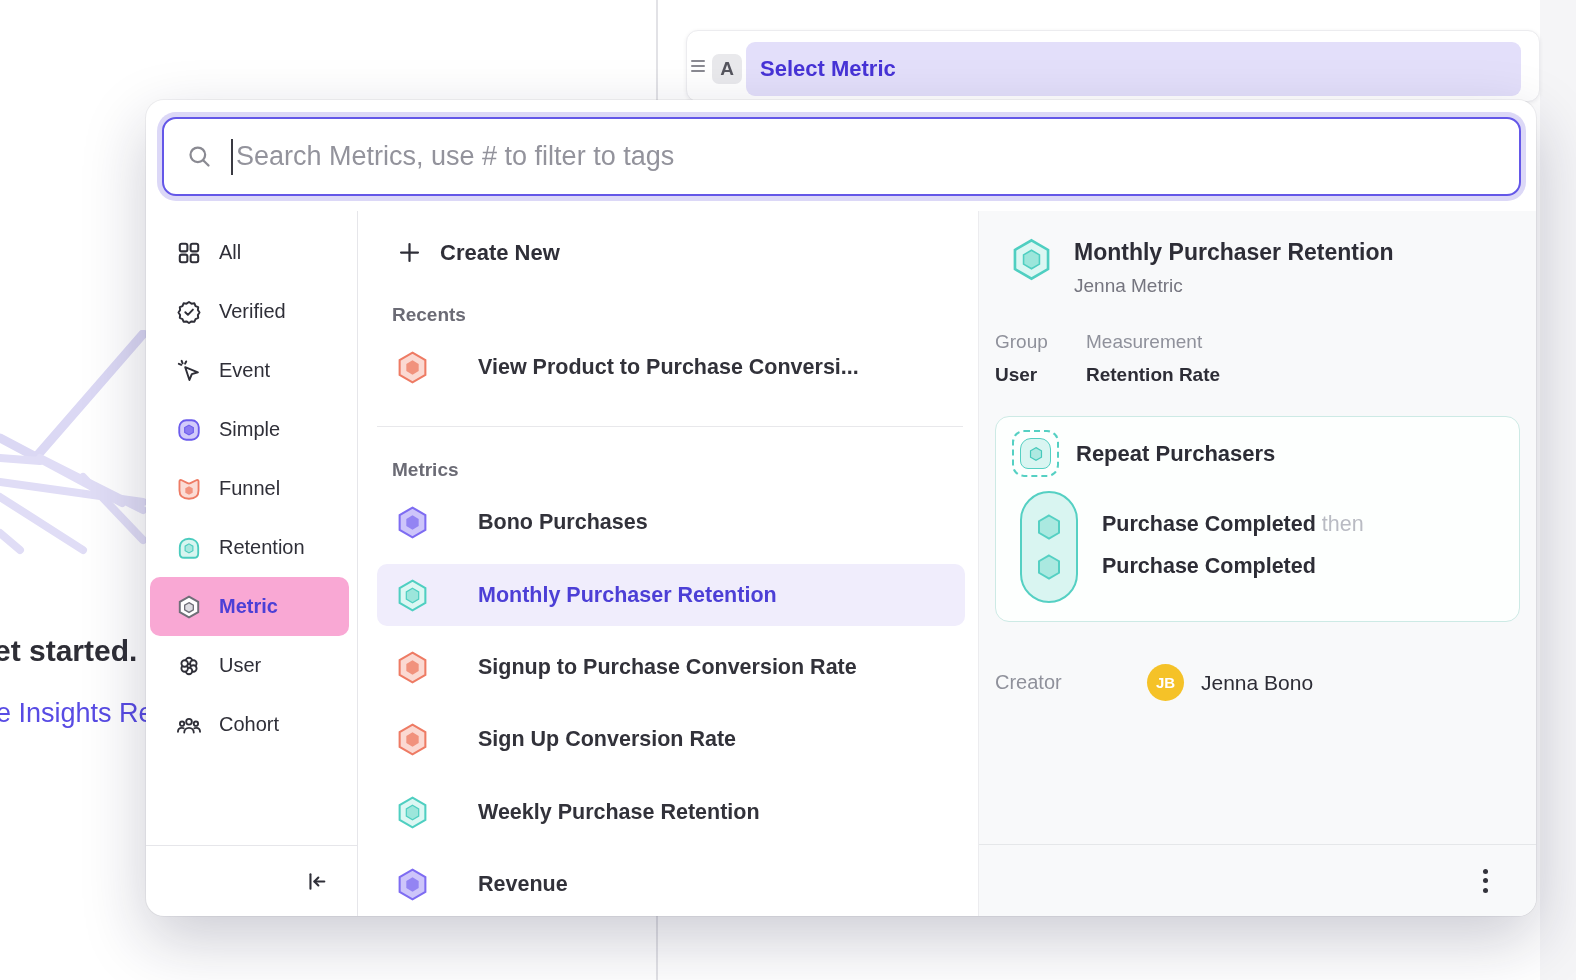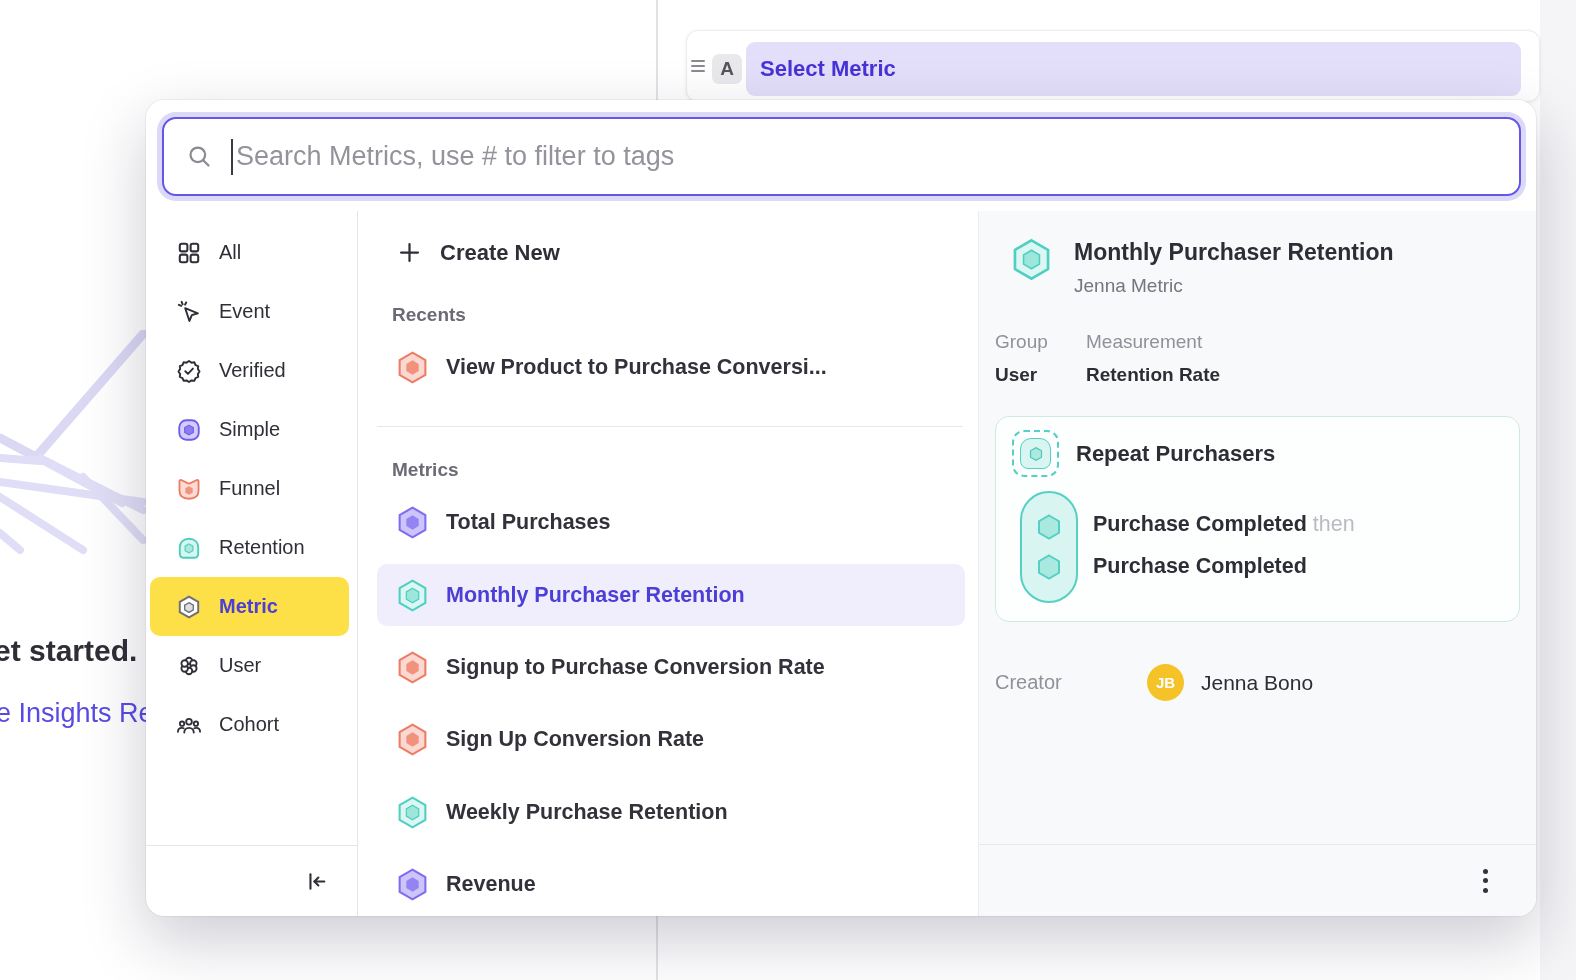--- a/index.html
+++ b/index.html
@@ -171,20 +171,20 @@
 
           <div class="side-item">
             <svg width="26" height="26" viewBox="0 0 24 24" fill="none" stroke="#2F2F38" stroke-width="1.8" stroke-linecap="round" stroke-linejoin="round">
+              <path d="M12 2.8 l2.3 1.5 2.7-.3 1 2.5 2.5 1-.3 2.7 1.5 2.3-1.5 2.3.3 2.7-2.5 1-1 2.5-2.7-.3-2.3 1.5-2.3-1.5-2.7.3-1-2.5-2.5-1 .3-2.7-1.5-2.3 1.5-2.3-.3-2.7 2.5-1 1-2.5 2.7.3 Z"></path>
+              <path d="M8.6 12.2 l2.4 2.4 4.6-4.8"></path>
+            </svg>
+            <span class="s-label">Verified</span>
+          </div>
+
+          <div class="side-item">
+            <svg width="26" height="26" viewBox="0 0 24 24" fill="none" stroke="#2F2F38" stroke-width="1.8" stroke-linecap="round" stroke-linejoin="round">
               <path d="M8.5 8.5 L20.2 13.2 L14.6 14.9 L12.4 20.3 Z"></path>
               <path d="M5.2 2.6 l.9 2.3"></path>
                 <path d="M2.6 5.4 l2.3.9"></path>
                 <path d="M9.4 3.2 l-1 2"></path>
             </svg>
             <span class="s-label">Event</span>
-          </div>
-
-          <div class="side-item">
-            <svg width="26" height="26" viewBox="0 0 24 24" fill="none" stroke="#2F2F38" stroke-width="1.8" stroke-linecap="round" stroke-linejoin="round">
-              <path d="M12 2.8 l2.3 1.5 2.7-.3 1 2.5 2.5 1-.3 2.7 1.5 2.3-1.5 2.3.3 2.7-2.5 1-1 2.5-2.7-.3-2.3 1.5-2.3-1.5-2.7.3-1-2.5-2.5-1 .3-2.7-1.5-2.3 1.5-2.3-.3-2.7 2.5-1 1-2.5 2.7.3 Z"></path>
-              <path d="M8.6 12.2 l2.4 2.4 4.6-4.8"></path>
-            </svg>
-            <span class="s-label">Verified</span>
           </div>
 
           <div class="side-item">

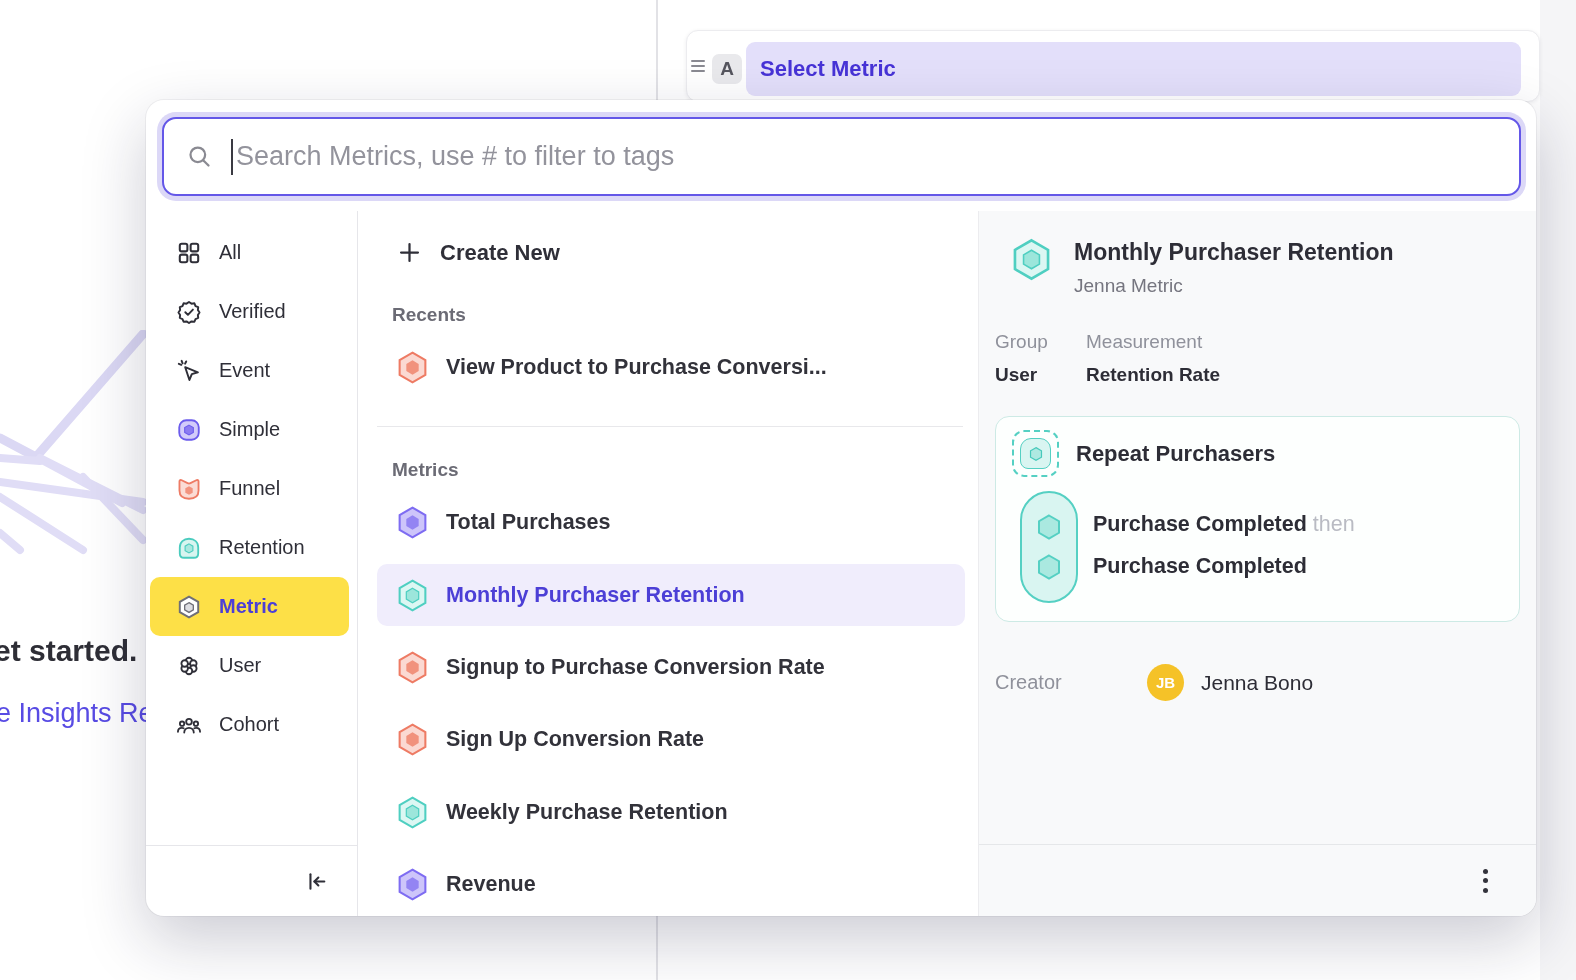--- a/index.html
+++ b/index.html
@@ -60,7 +60,7 @@
   .create-row .c-label { font-size:22px; font-weight:600; color:#2F2F38; }
   .sec-label { margin:32px 0 0 15px; font-size:19px; font-weight:600; color:#6B6B75; }
   .m-row { margin-top:10px; height:64px; display:flex; align-items:center; gap:16px; padding:0 12px 0 18px; border-radius:10px; cursor:pointer; }
-  .m-row .m-label { font-size:21.5px; font-weight:600; color:#32323A; white-space:nowrap; overflow:hidden; text-overflow:ellipsis; }
+  .m-row .m-label { font-size:21.5px; font-weight:600; color:#32323A; white-space:nowrap; overflow:hidden; text-overflow:ellipsis;margin-left:32px; }
   .m-row.selected { background:#F0EDFC; }
   .m-row.selected .m-label { color:#4C3FD6; }
   .list-divider { height:1px; background:#E8E8EB; margin:28px 2px 0 0; }

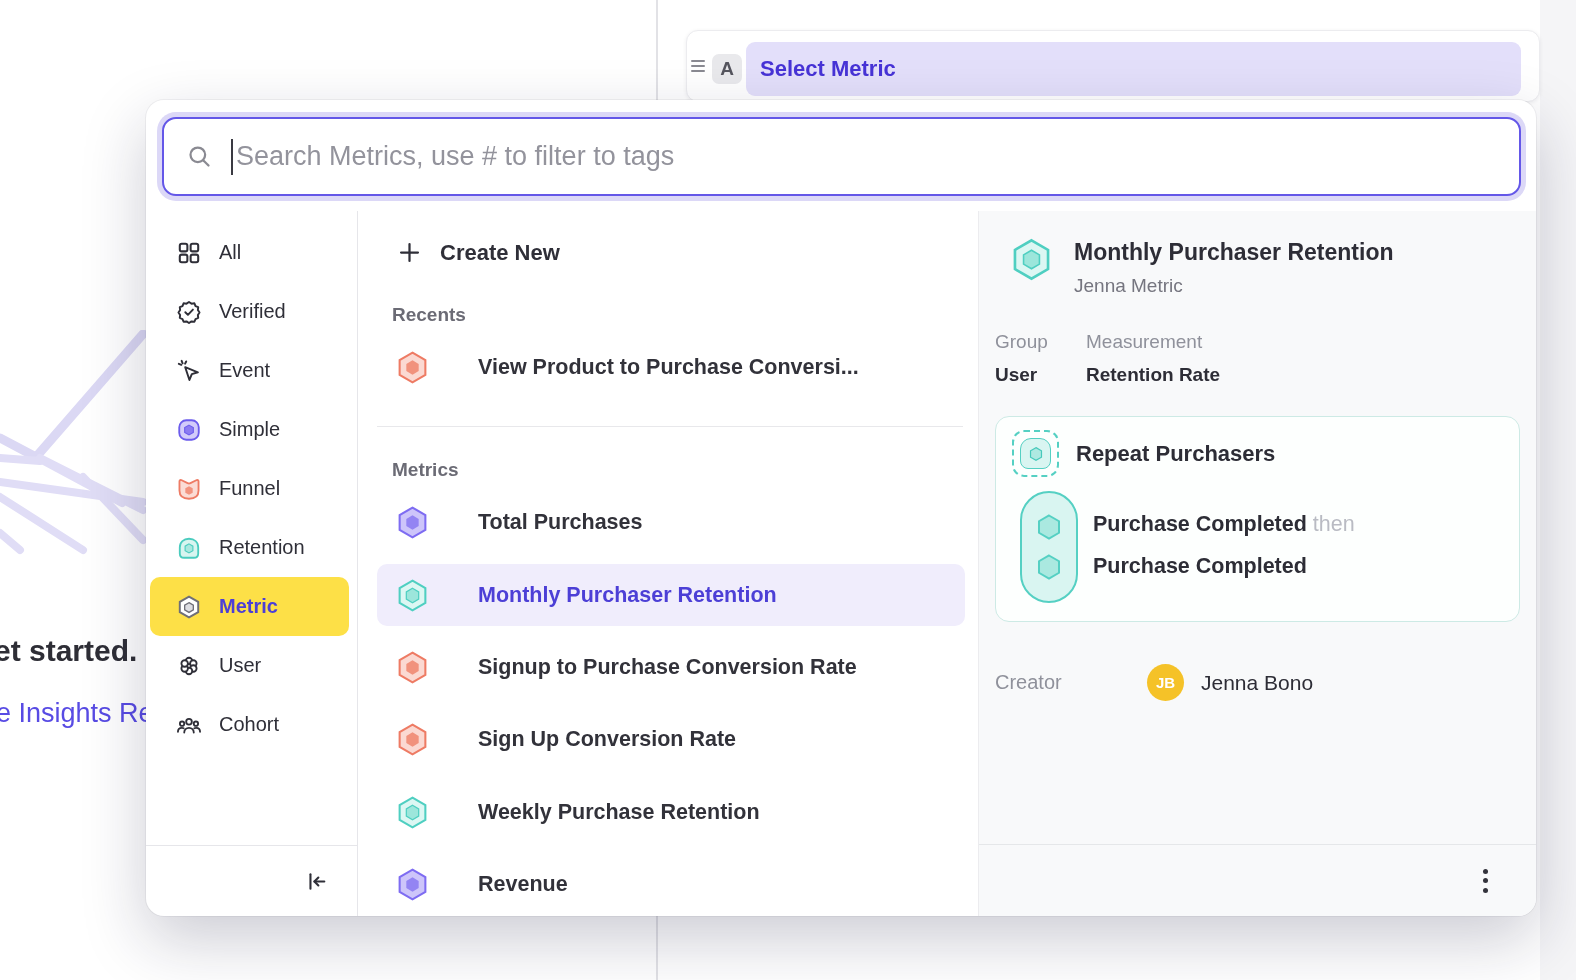--- a/index.html
+++ b/index.html
@@ -283,7 +283,7 @@
             <polygon class="outer" points="17,2.5 29.5,9.75 29.5,24.25 17,31.5 4.5,24.25 4.5,9.75" stroke-width="2"></polygon>
             <polygon class="inner" points="17,10 23,13.5 23,20.5 17,24 11,20.5 11,13.5"></polygon>
           </svg>
-          <span class="m-label">Total Purchases</span>
+          <span class="m-label">Bono Purchases</span>
         </div>
 
         <div class="m-row selected">

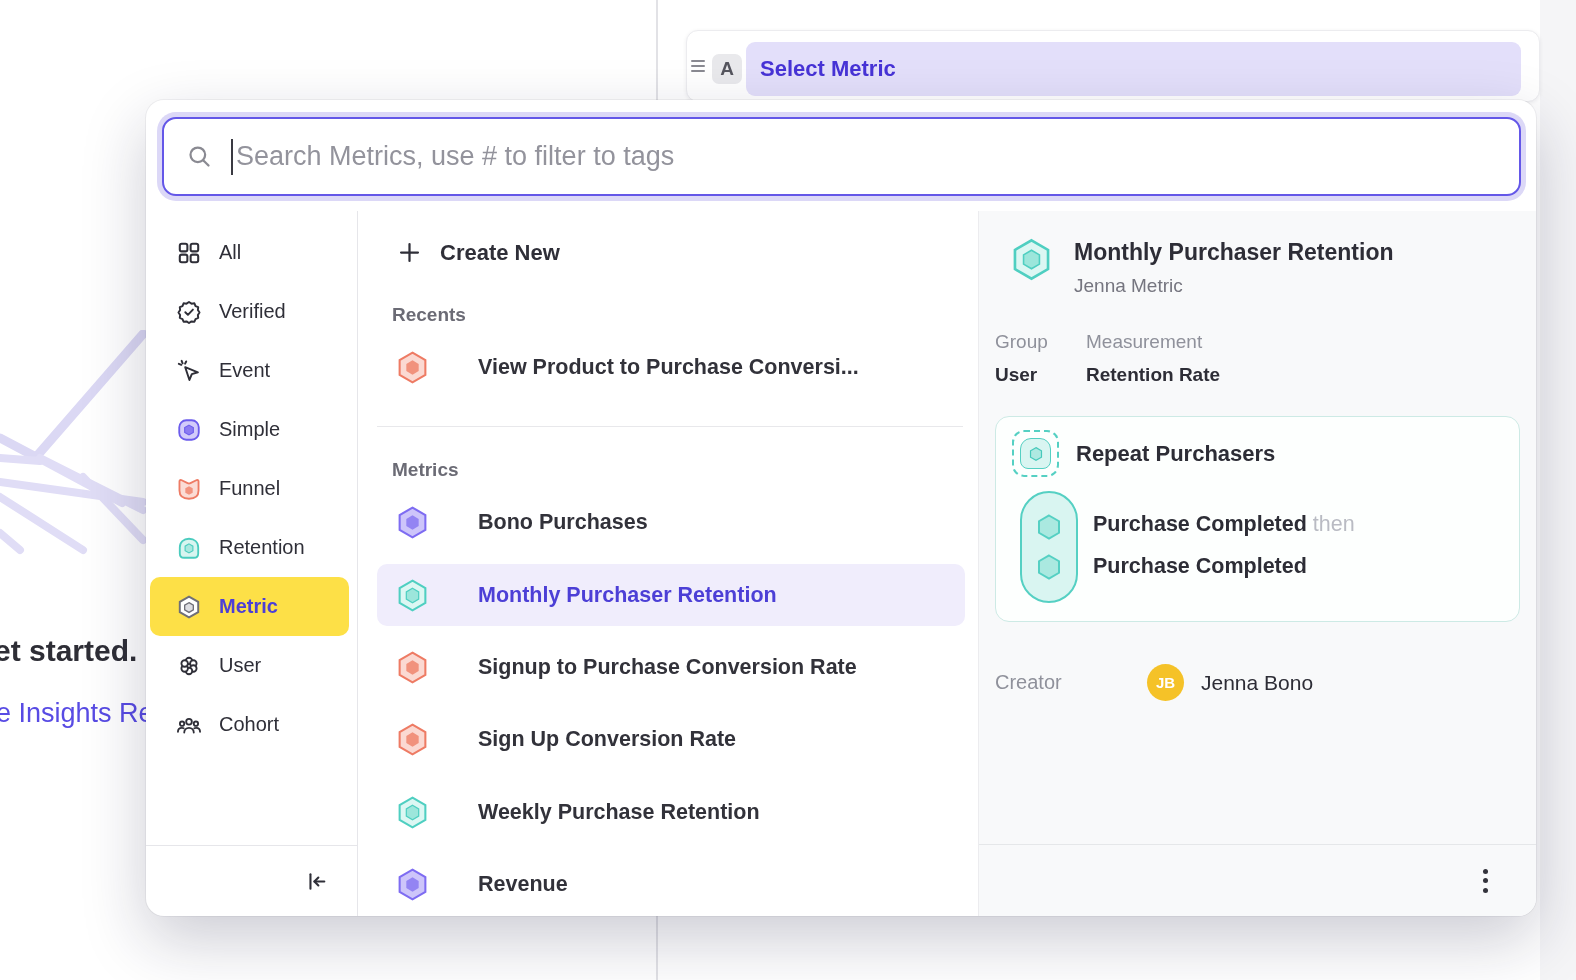--- a/index.html
+++ b/index.html
@@ -88,7 +88,7 @@
   .def-badge { width:47px; height:47px; border:2px dashed #55D0C3; border-radius:12px; display:flex; align-items:center; justify-content:center; }
   .def-badge-inner { width:31px; height:31px; background:#D9F5F1; border:1.5px solid #55D0C3; border-radius:11px 11px 8px 8px; display:flex; align-items:center; justify-content:center; }
   .def-title { font-size:22px; font-weight:700; color:#2D2D36; }
-  .def-body { display:flex; gap:15px; margin:14px 0 0 8px; }
+  .def-body { display:flex; gap:24px; margin:14px 0 0 8px; }
   .capsule { width:58px; height:112px; border:2px solid #55D0C3; background:#D9F5F1; border-radius:29px;
              display:flex; flex-direction:column; align-items:center; justify-content:center; gap:10px; }
   .steps { padding-top:21px; }

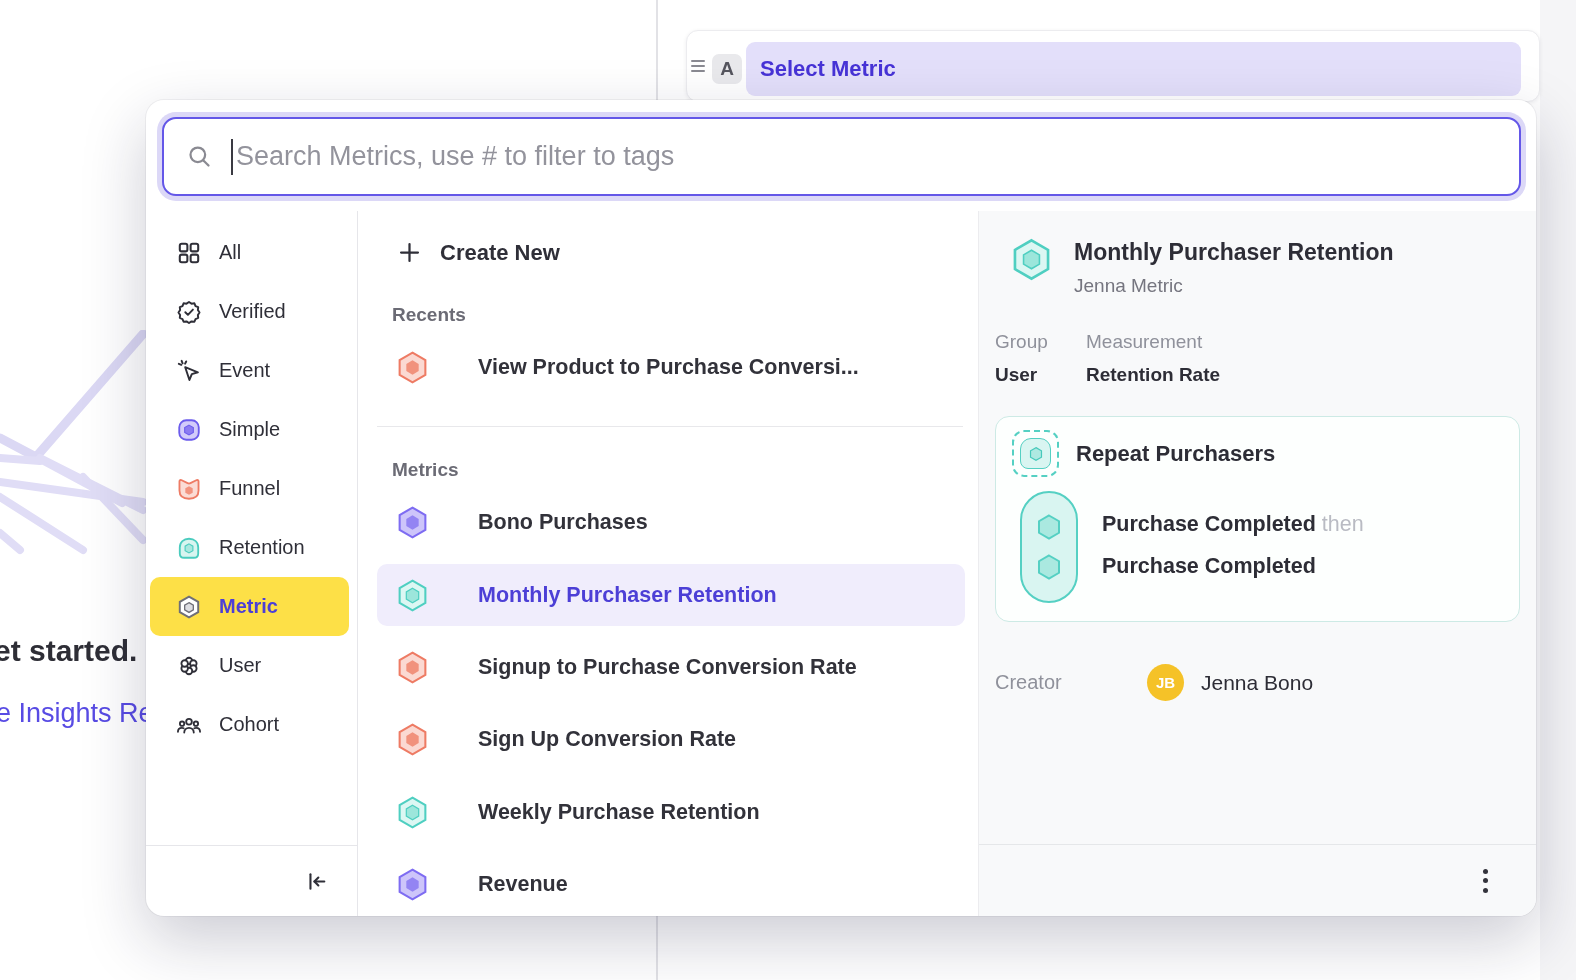--- a/index.html
+++ b/index.html
@@ -49,7 +49,7 @@
   .side-list { flex:1; padding:12px 8px 0 4px; }
   .side-item { height:59px; display:flex; align-items:center; gap:17px; padding-left:26px; border-radius:10px; cursor:pointer; }
   .side-item .s-label { font-size:20px; color:#2F2F38; font-weight:500; }
-  .side-item.selected { background:#fde047; }
+  .side-item.selected { background:#f9a8d4; }
   .side-item.selected .s-label { color:#4C3FD6; font-weight:600; }
   .fx-glyph { font-family:"DejaVu Serif", serif; font-style:italic; font-size:21px; font-weight:700; color:#2F2F38; width:26px; text-align:center; }
   .side-footer { height:71px; border-top:1px solid #E6E6EA; display:flex; align-items:center; justify-content:flex-end; padding-right:28px; }

